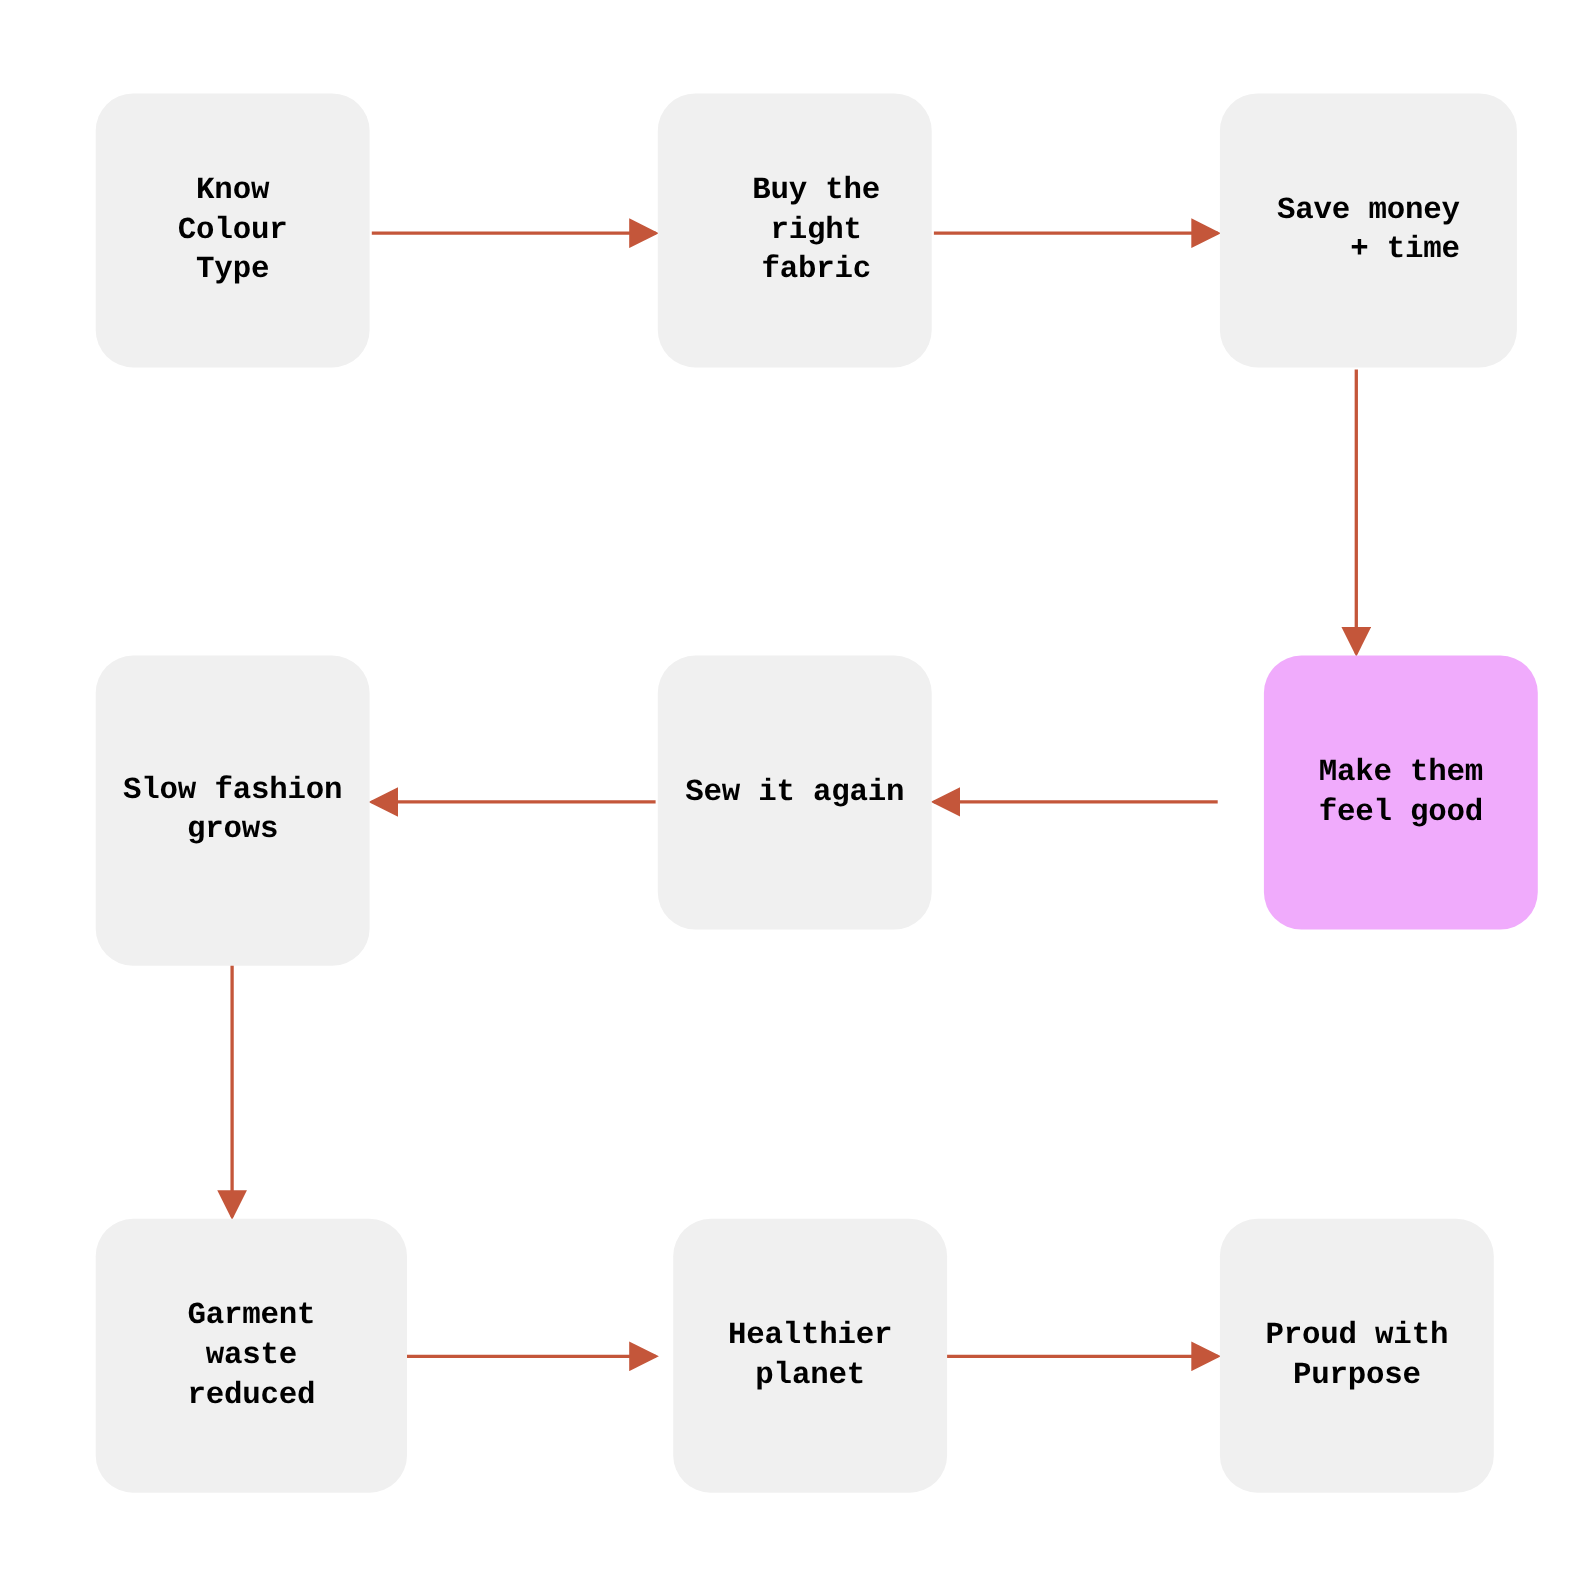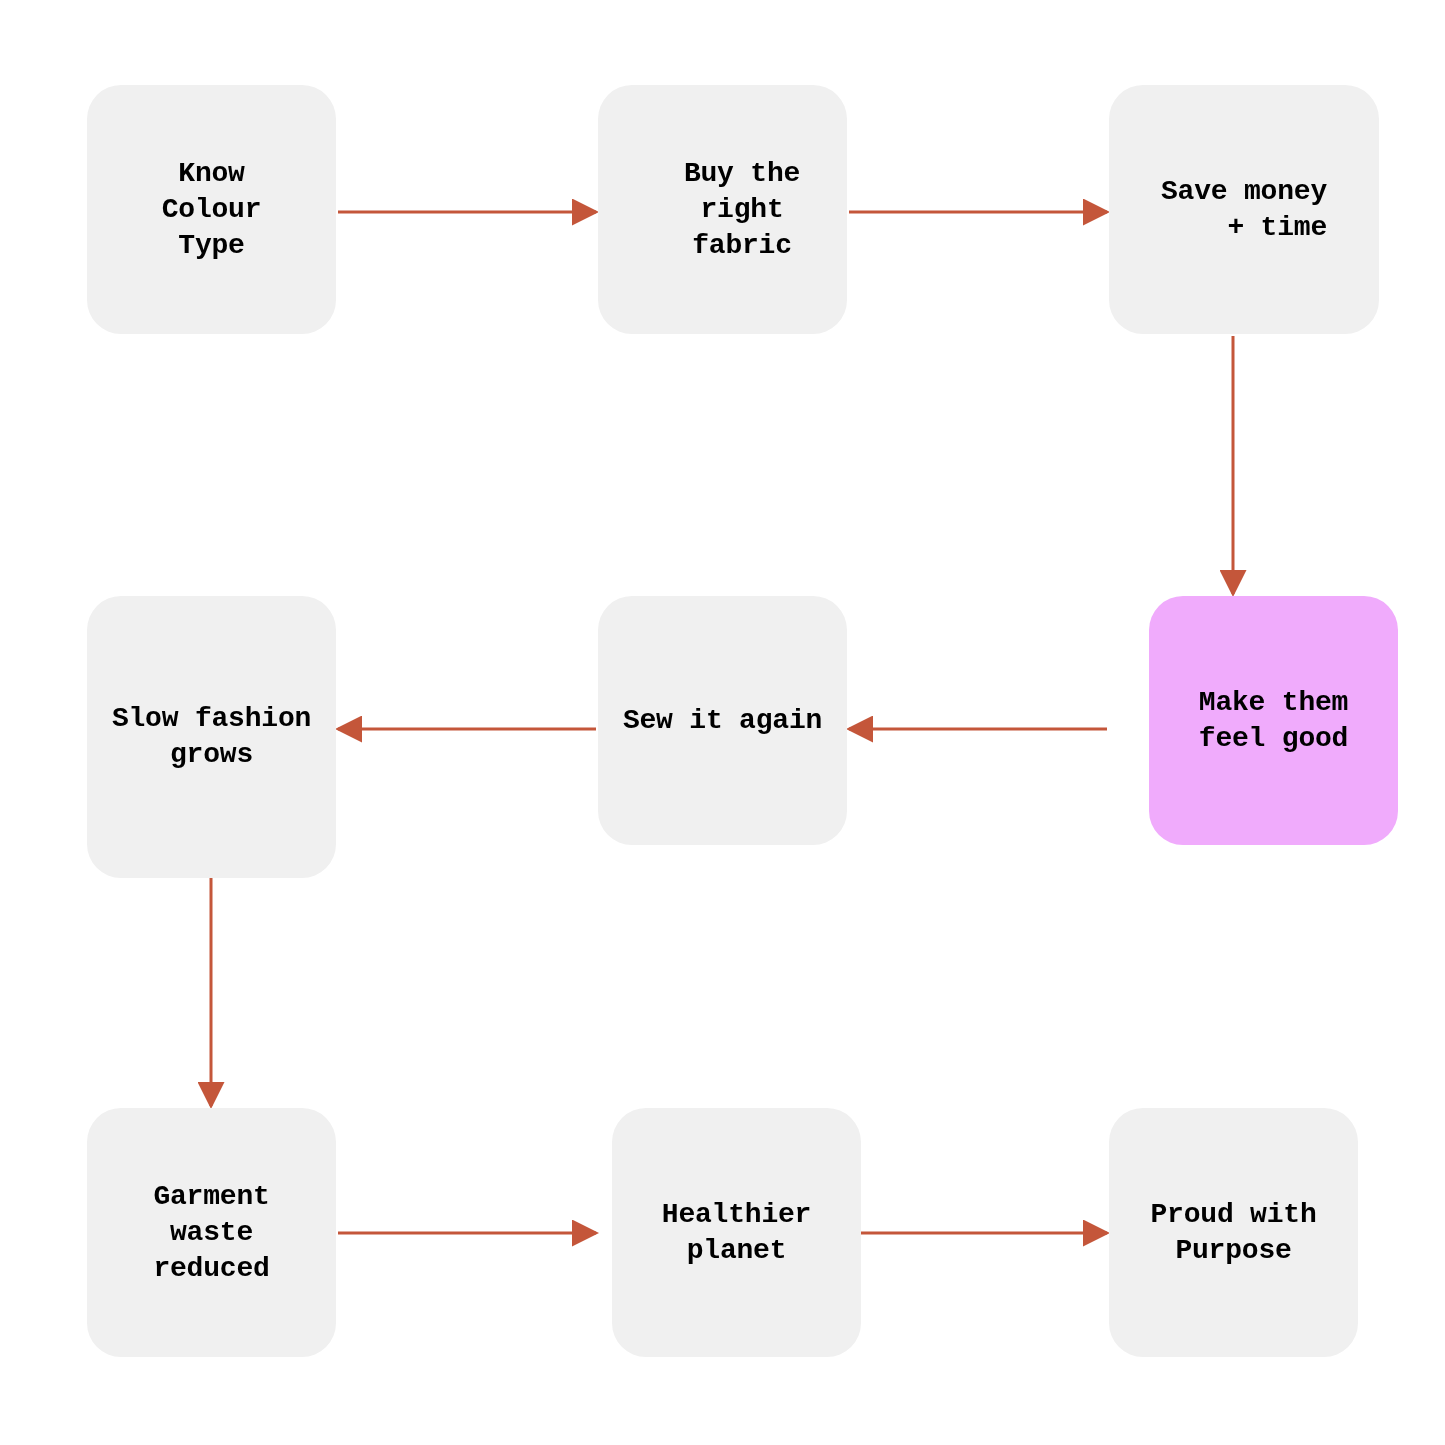--- a/index.html
+++ b/index.html
@@ -92,7 +92,7 @@
         <span class="node-label" style="color: rgb(0, 0, 0);">Make them
 feel good</span>
       </div>
-      <div class="node" style="left: 87px; top: 1108px; width: 249px; height: 249px; background: rgb(240, 240, 240);">
+      <div class="node" style="left: 87px; top: 1108px; width: 283px; height: 249px; background: rgb(240, 240, 240);">
         <span class="node-label" style="color: rgb(0, 0, 0);">Garment
 waste
 reduced</span>

